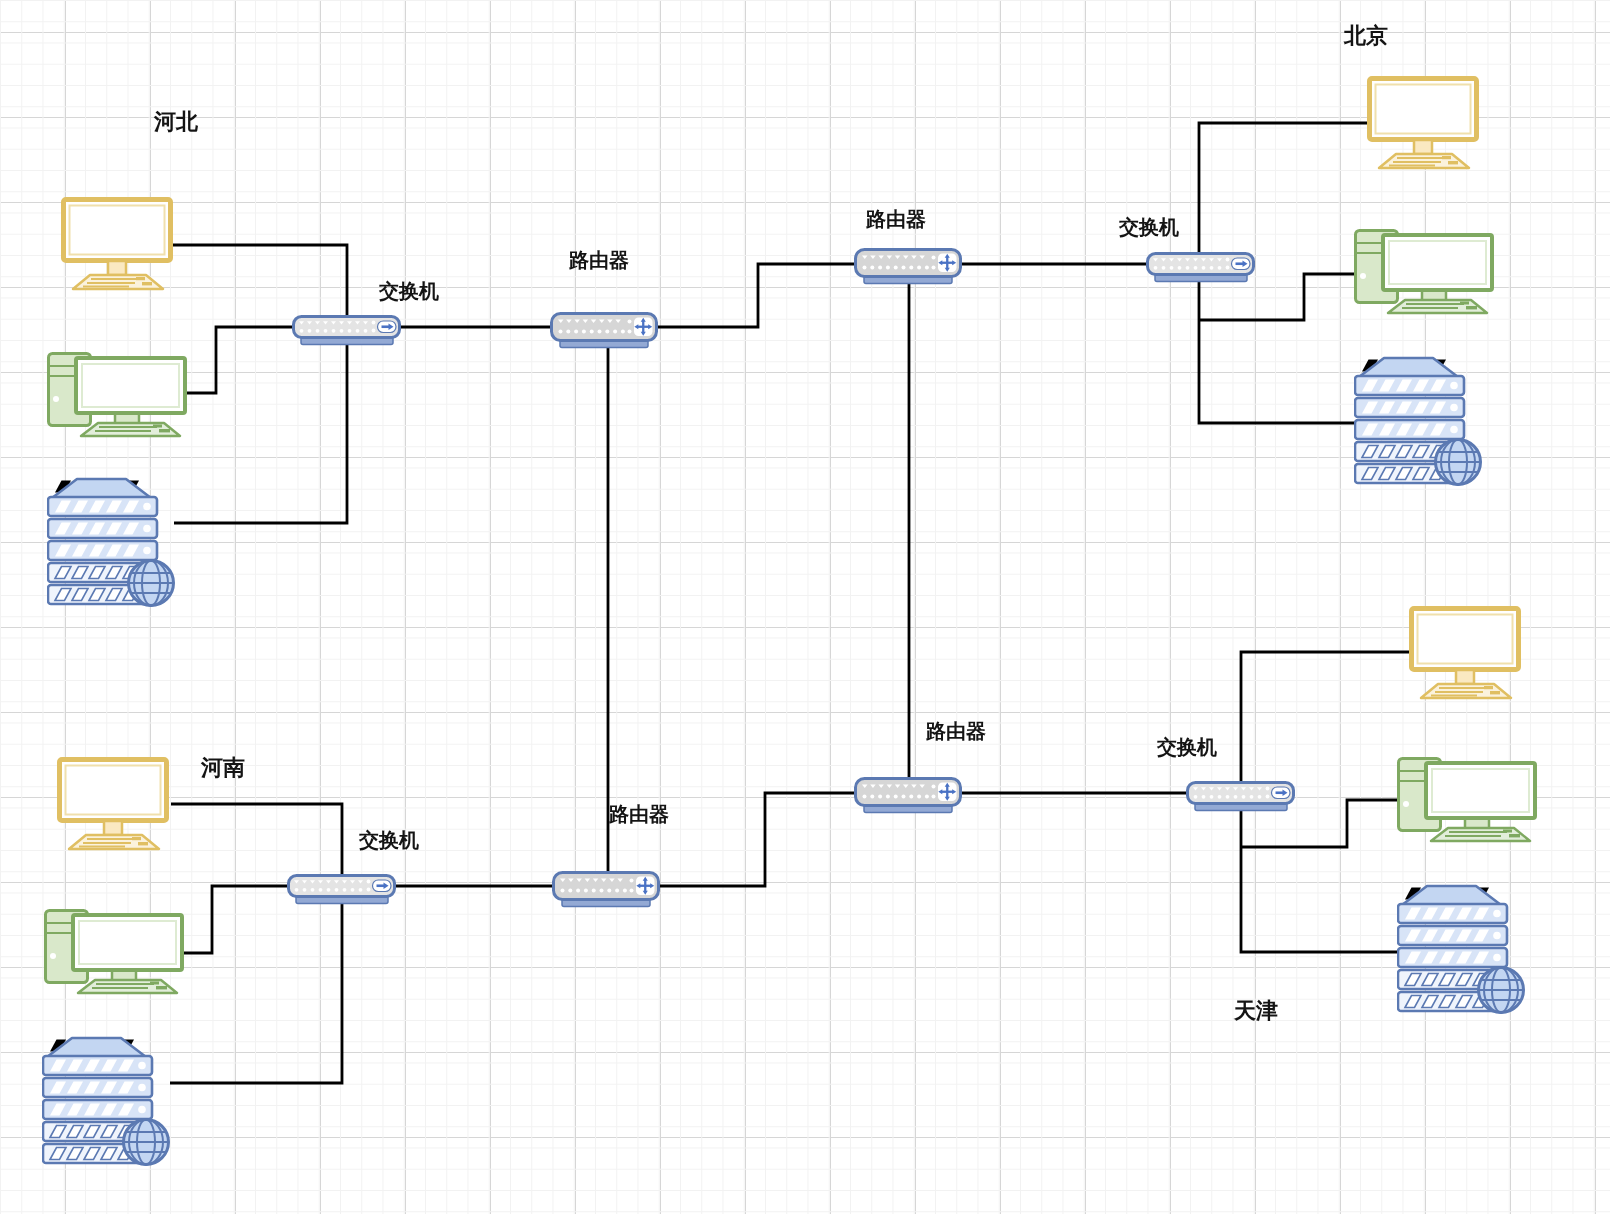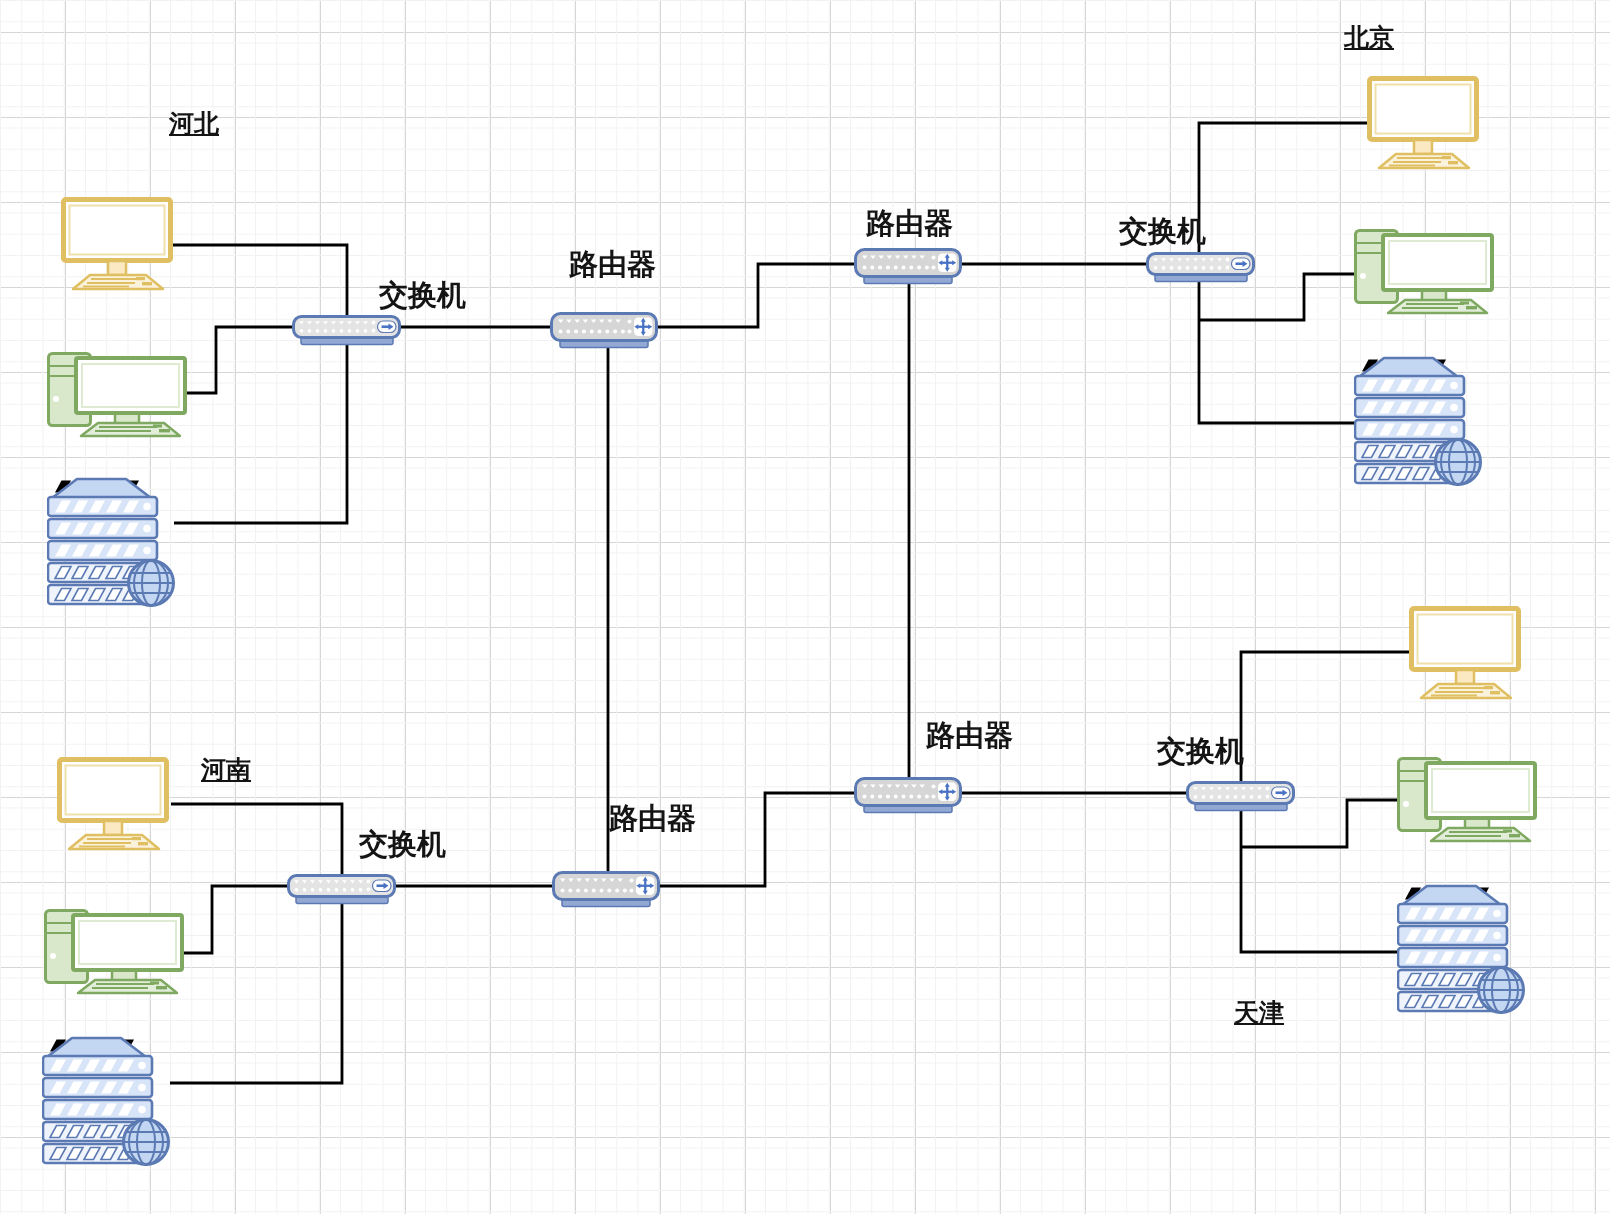--- a/index.html
+++ b/index.html
@@ -25,7 +25,7 @@
     font-weight:600;font-size:29px;color:#141414;
     white-space:nowrap;line-height:1.1;
   }
-  .lbl.region{font-size:25px;text-decoration:underline;}
+  .lbl.region{font-size:22px;}
 </style>
 </head>
 <body>

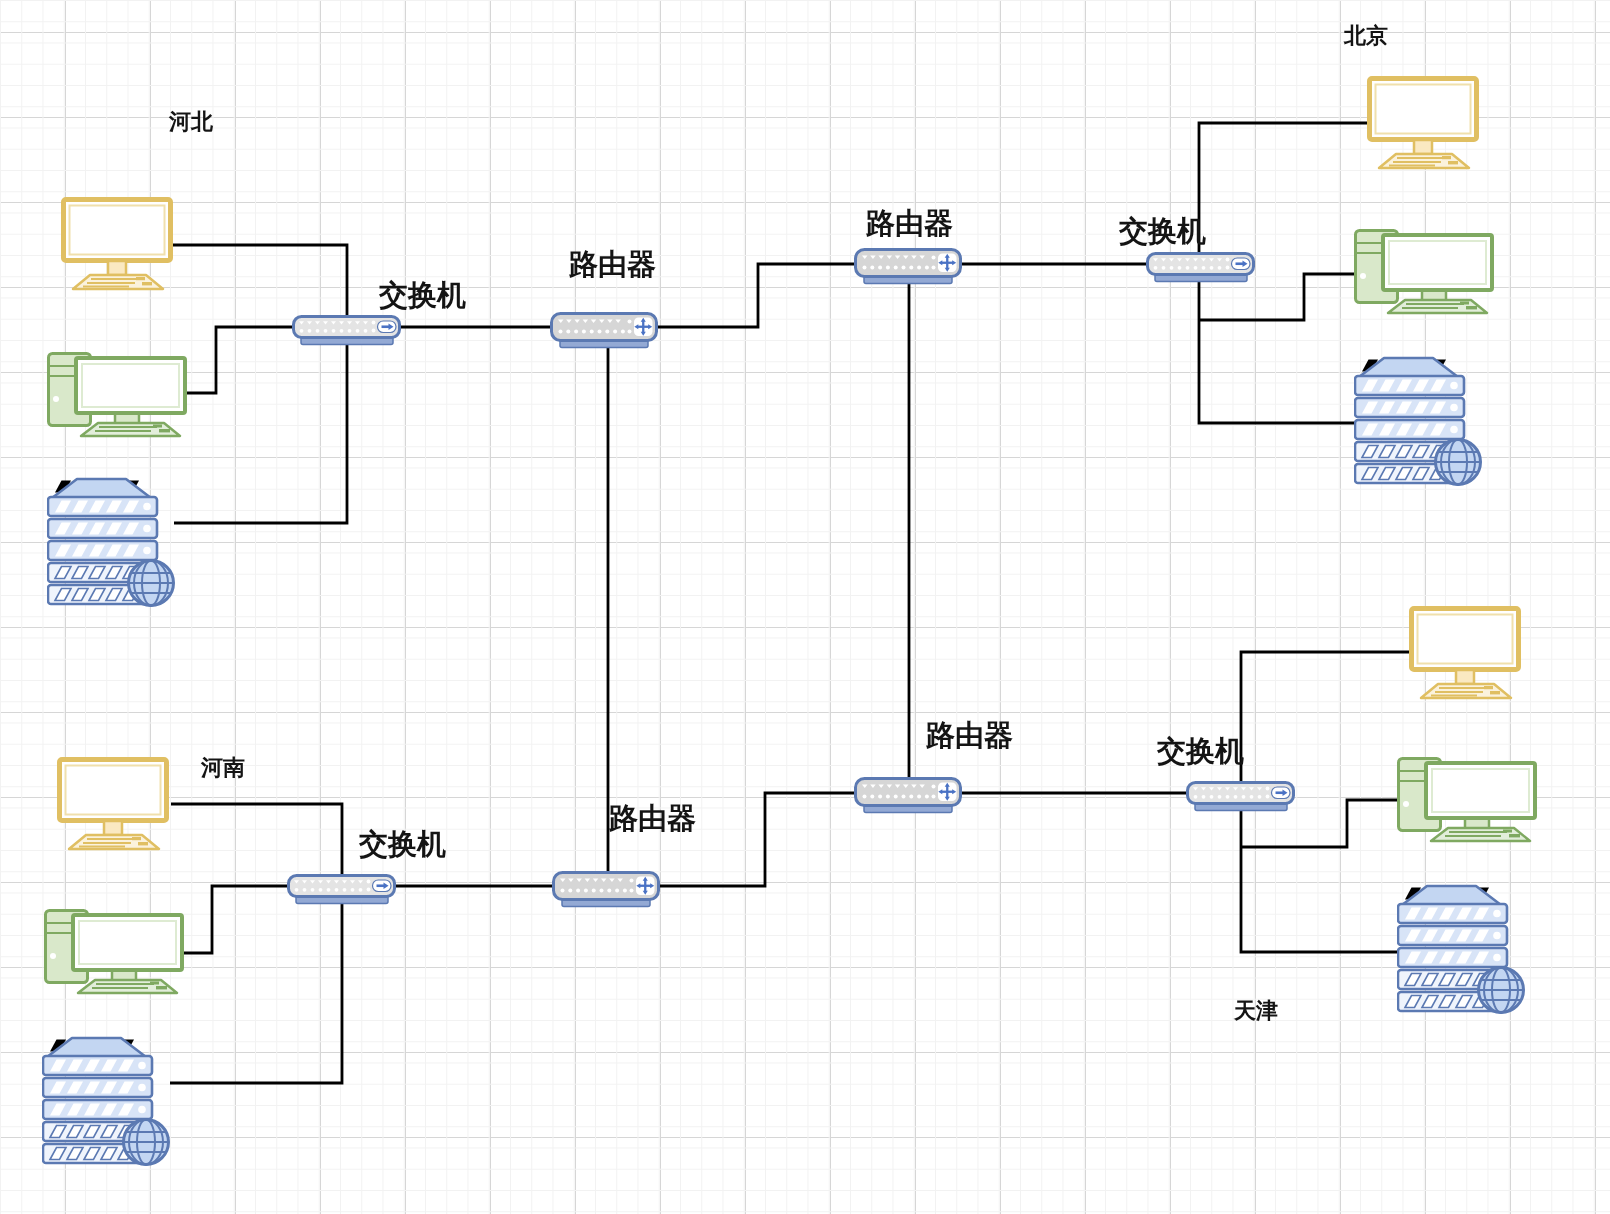--- a/index.html
+++ b/index.html
@@ -180,7 +180,7 @@
     <path d="M1241 847 H1347 V800 H1400"></path>
   </svg>
 
-  <div class="lbl region" style="left:169px;top:110px">河北</div>
+  <div class="lbl region" style="left:154px;top:110px">河北</div>
   <div class="lbl region" style="left:1344px;top:24px">北京</div>
   <div class="lbl region" style="left:201px;top:756px">河南</div>
   <div class="lbl region" style="left:1234px;top:999px">天津</div>

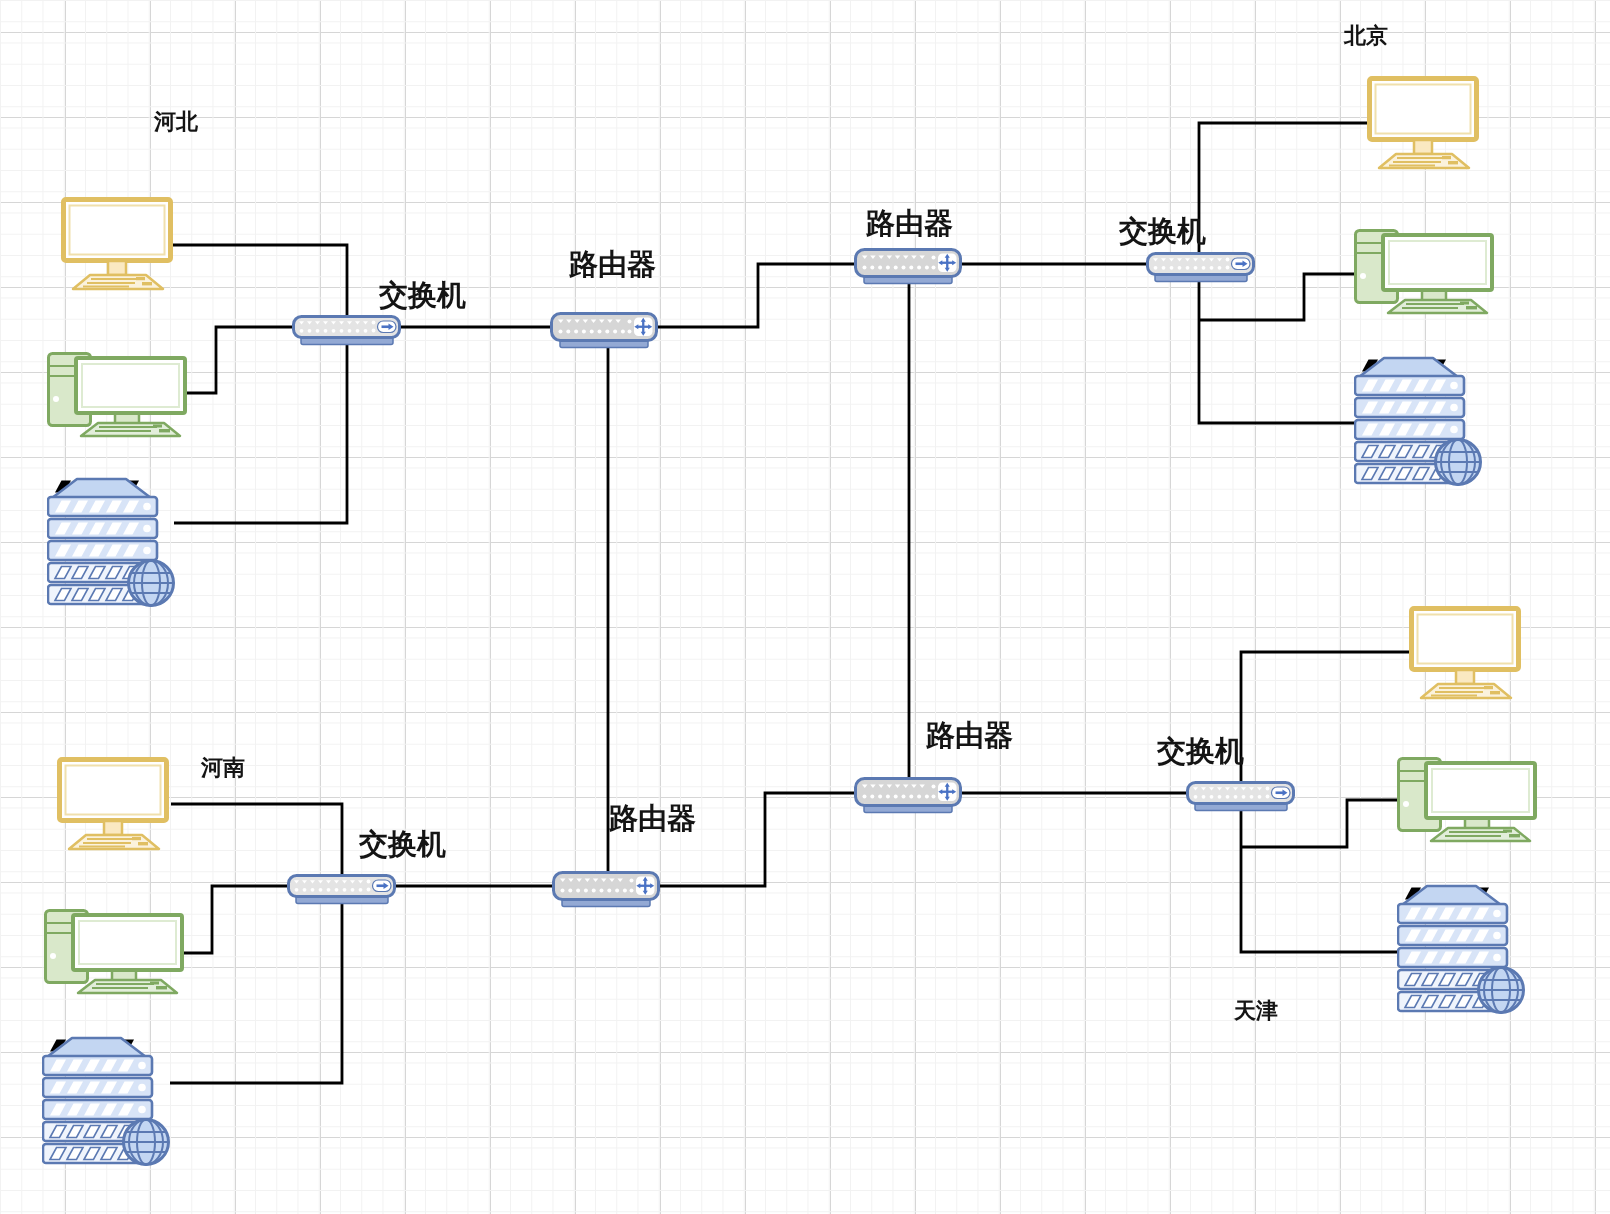--- a/index.html
+++ b/index.html
@@ -22,7 +22,7 @@
   .node{position:absolute;z-index:2;}
   .lbl{
     position:absolute;z-index:3;
-    font-weight:600;font-size:29px;color:#141414;
+    font-weight:600;font-size:20px;color:#141414;
     white-space:nowrap;line-height:1.1;
   }
   .lbl.region{font-size:22px;}

